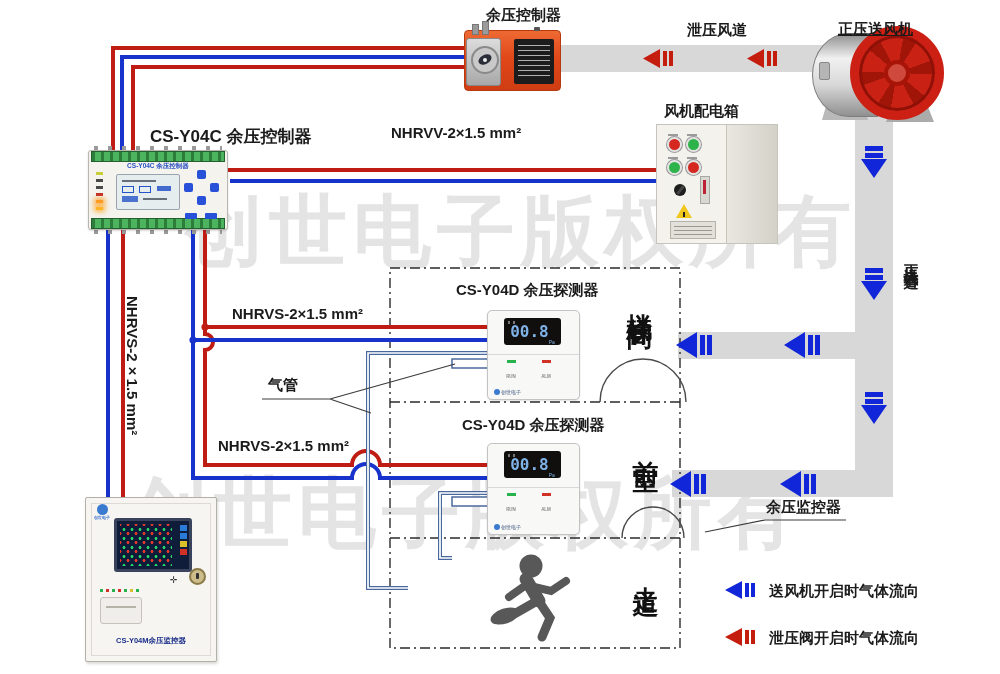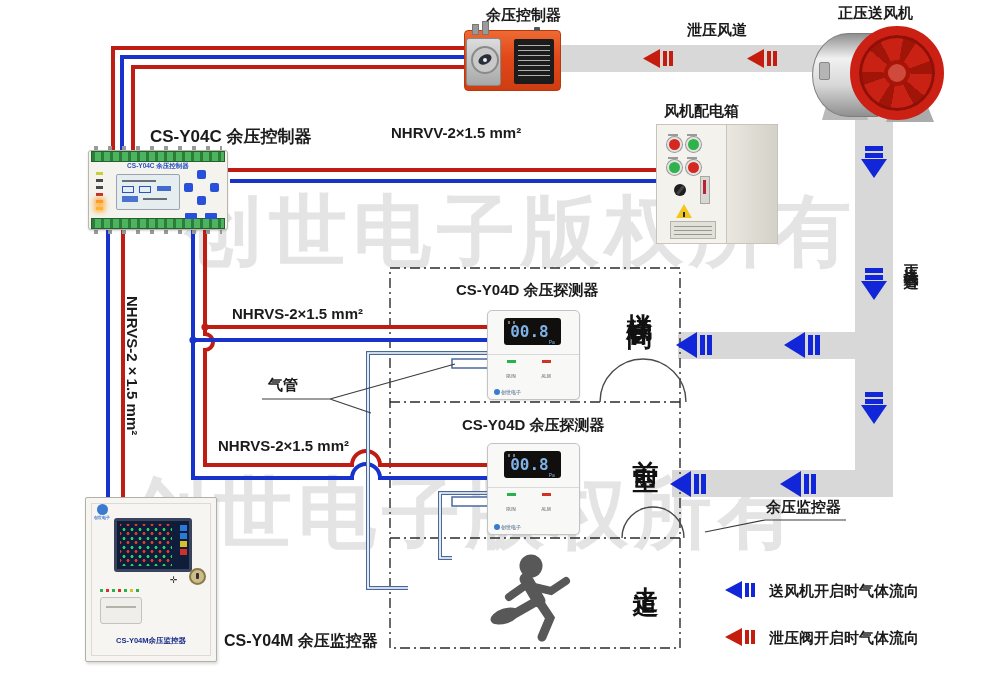--- a/index.html
+++ b/index.html
@@ -172,7 +172,7 @@
   <div class="lbl fs17" style="left:150px;top:125px;">CS-Y04C 余压控制器</div>
   <div class="lbl" style="left:486px;top:6px;">余压控制器</div>
   <div class="lbl" style="left:671px;top:21px;margin-left:16px;">泄压风道</div>
-  <div class="lbl" style="left:838px;top:4px;">正压送风机</div>
+  <div class="lbl" style="left:838px;top:20px;text-decoration:underline;">正压送风机</div>
   <div class="lbl" style="left:664px;top:102px;">风机配电箱</div>
   <div class="lbl" style="left:391px;top:124px;">NHRVV-2×1.5 mm²</div>
   <div class="lbl" style="left:456px;top:281px;">CS-Y04D 余压探测器</div>

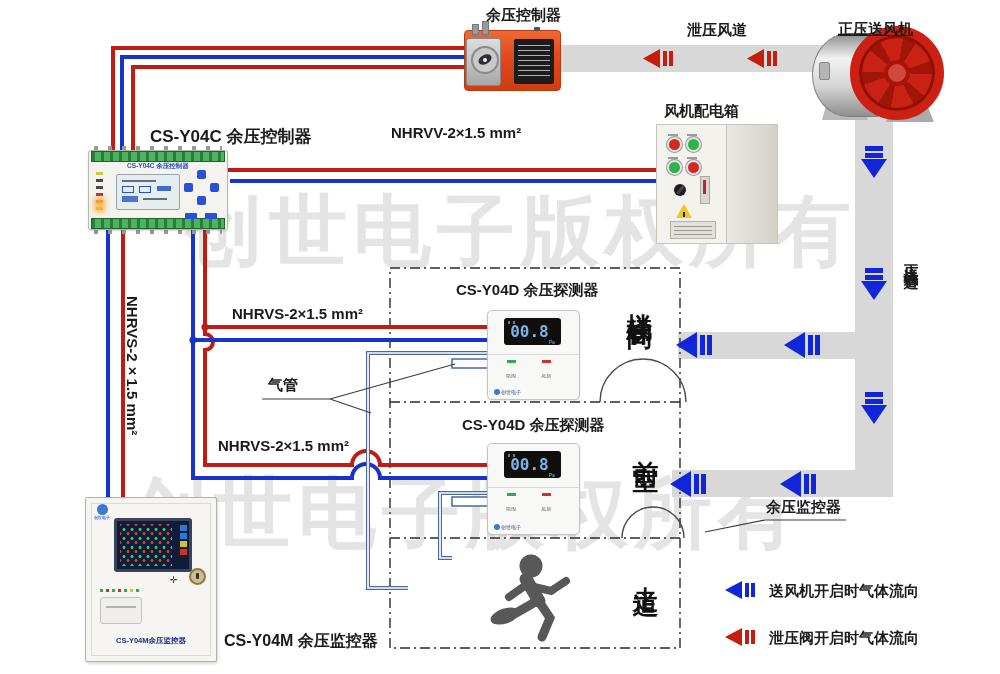--- a/index.html
+++ b/index.html
@@ -181,7 +181,6 @@
   <div class="lbl" style="left:218px;top:437px;">NHRVS-2×1.5 mm²</div>
   <div class="lbl" style="left:268px;top:376px;text-align:right;">气管</div>
   <div class="lbl" style="left:766px;top:498px;">余压监控器</div>
-  <div class="lbl fs16" style="left:224px;top:631px;">CS-Y04M 余压监控器</div>
   <div class="lbl" style="left:769px;top:582px;">送风机开启时气体流向</div>
   <div class="lbl" style="left:769px;top:629px;">泄压阀开启时气体流向</div>
 

